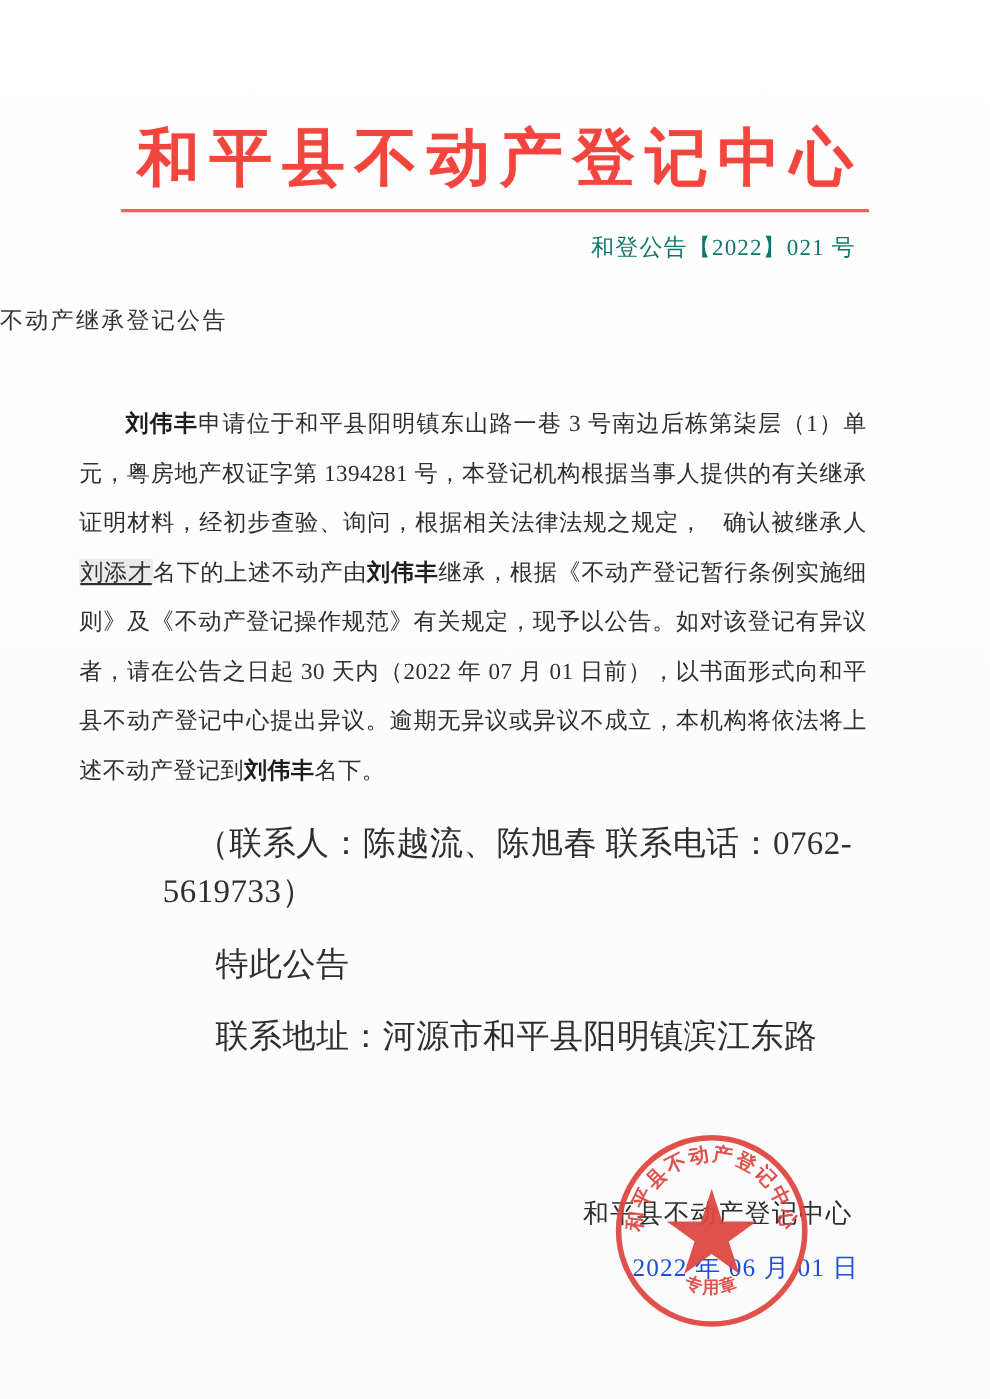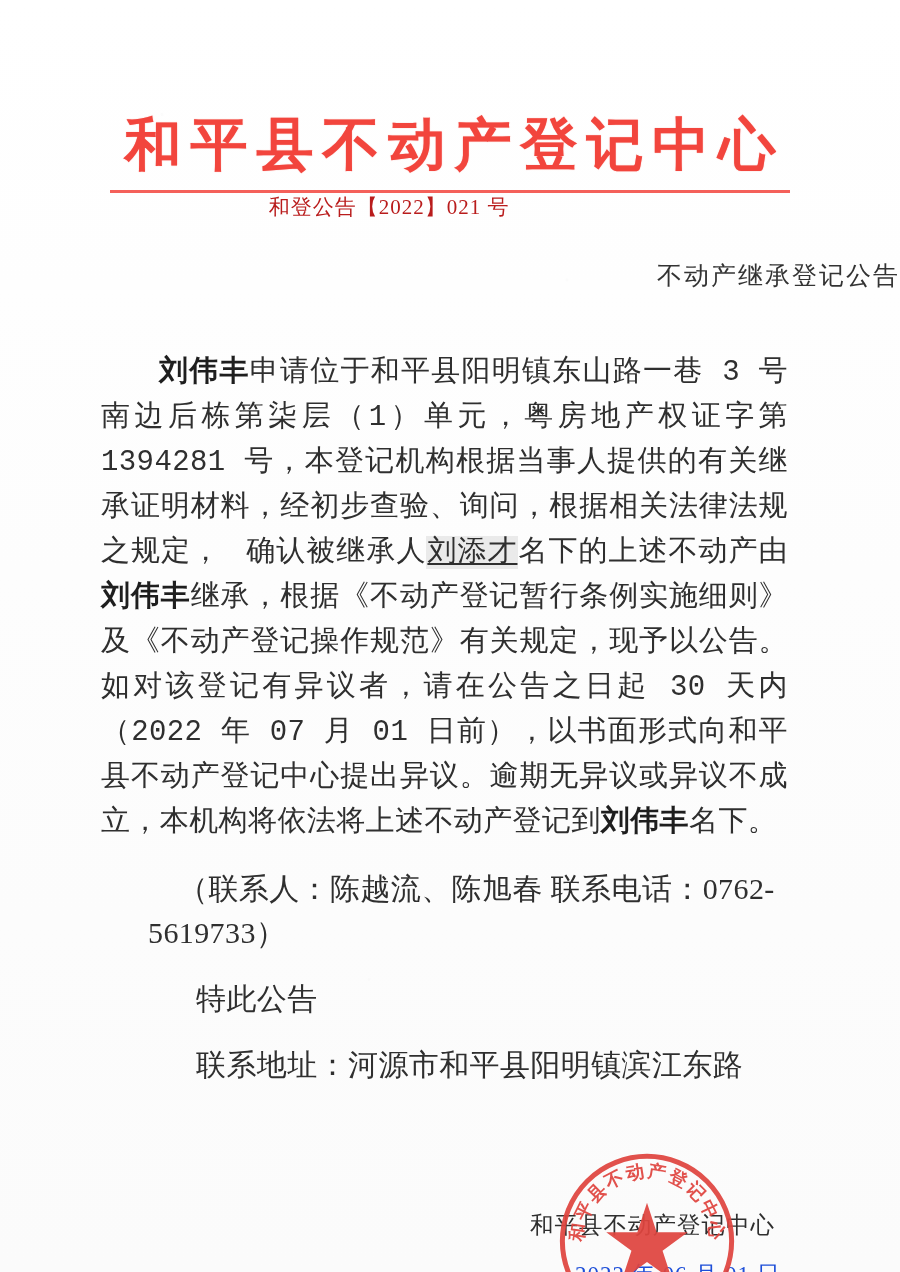--- a/index.html
+++ b/index.html
@@ -59,10 +59,11 @@
   }
 
   .doc-number {
-    text-align: center;
+    text-align: right;
     padding-right: 122px;
+    margin-top: 18px;
     font-size: 21px;
-    color: #b91c1c;
+    color: #0f766e;
     letter-spacing: 1px;
   }
 

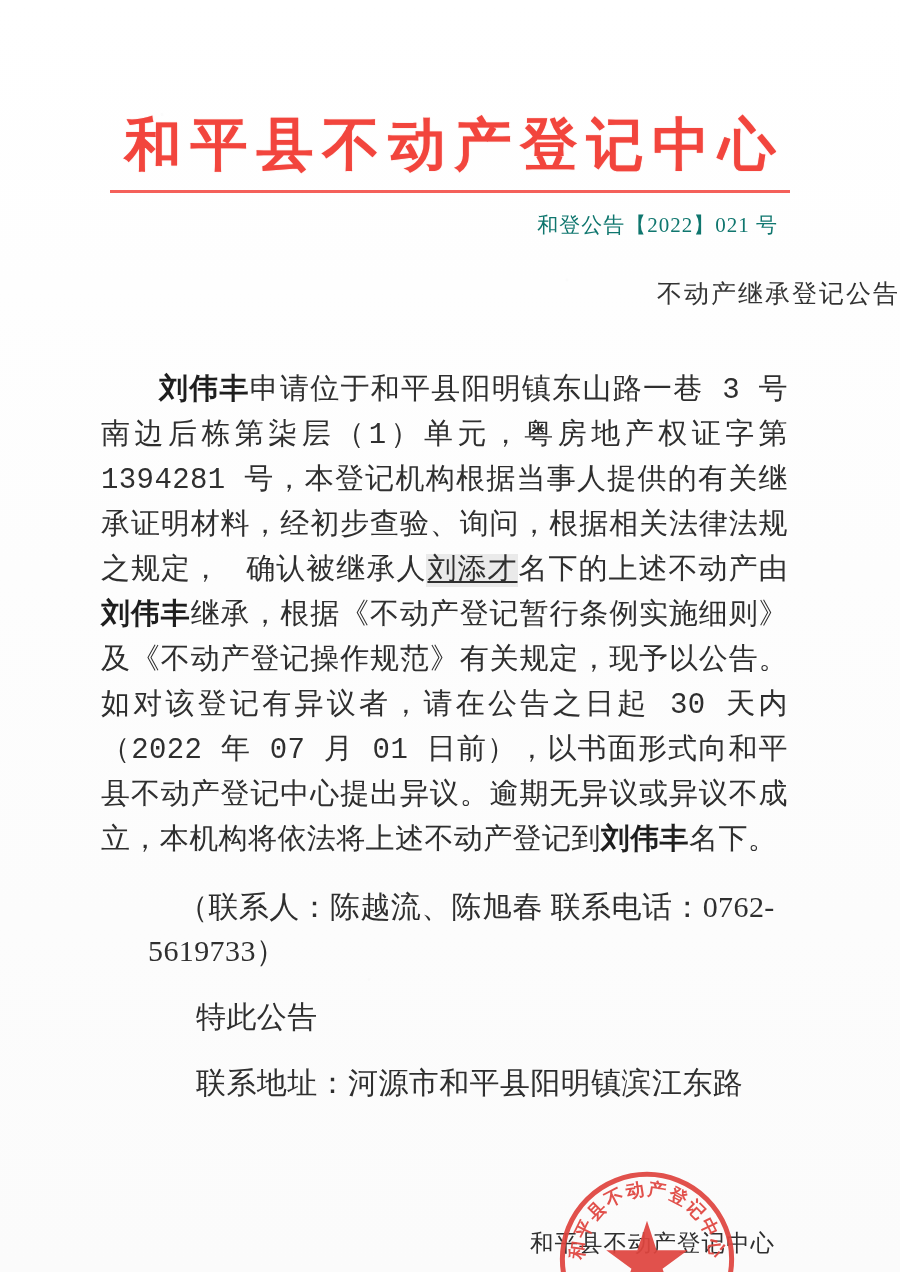--- a/index.html
+++ b/index.html
@@ -68,9 +68,9 @@
   }
 
   .doc-title {
-    text-align: right;
+    text-align: left;
     margin-top: 38px;
-    font-size: 25px;
+    font-size: 21px;
     color: #333333;
     letter-spacing: 2px;
   }

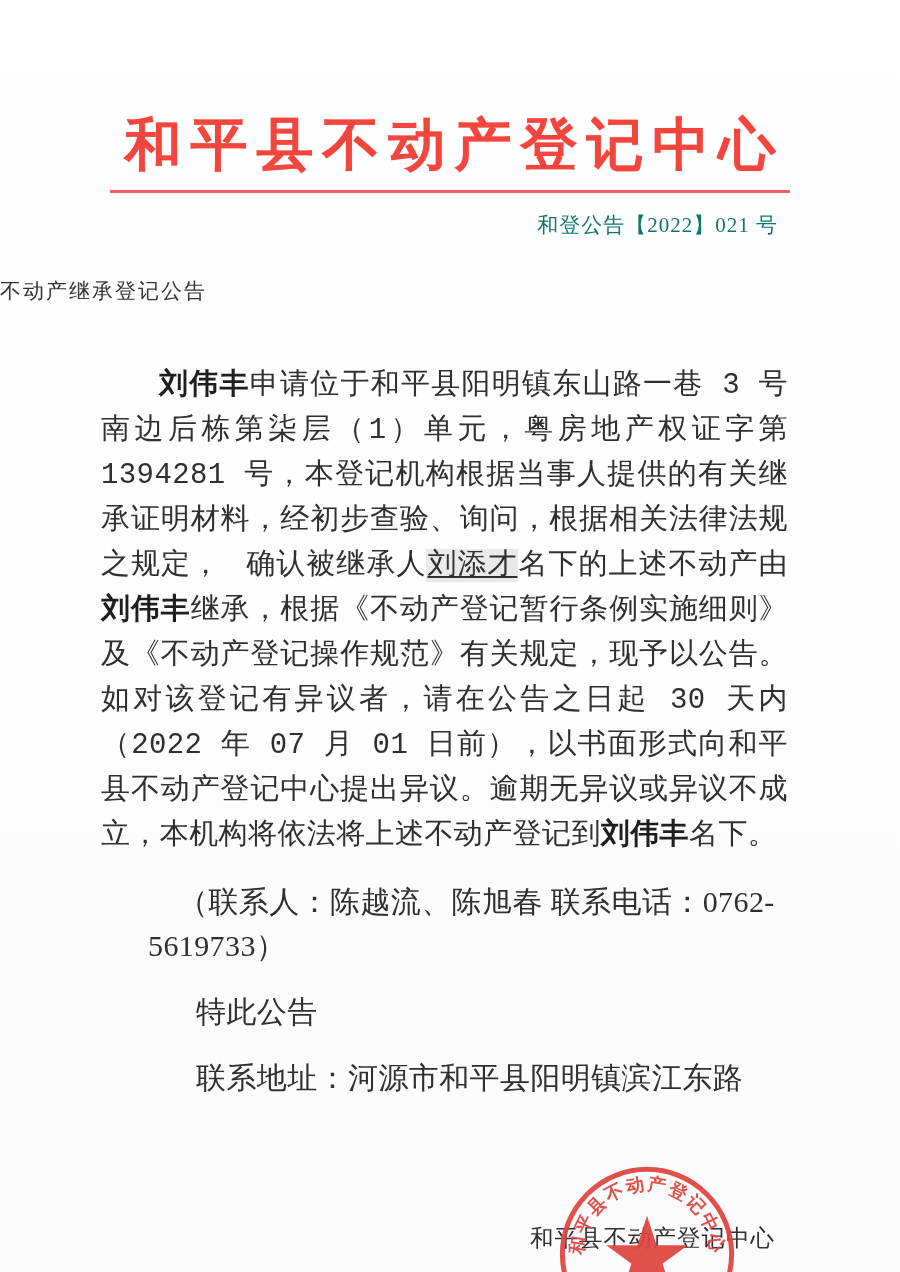--- a/index.html
+++ b/index.html
@@ -77,14 +77,13 @@
 
   
   .body-block {
-    margin: 58px 112px 0 101px;
-    font-size: 29px;
+    margin: 58px 112px 0 72px;
+    font-size: 21px;
     line-height: 45px;
     color: #2f2f2f;
     text-align: justify;
     text-justify: inter-ideograph;
     letter-spacing: 0.4px;
-    font-family: Liberation Mono, monospace;
   }
   .body-para {
     text-indent: 2em;

